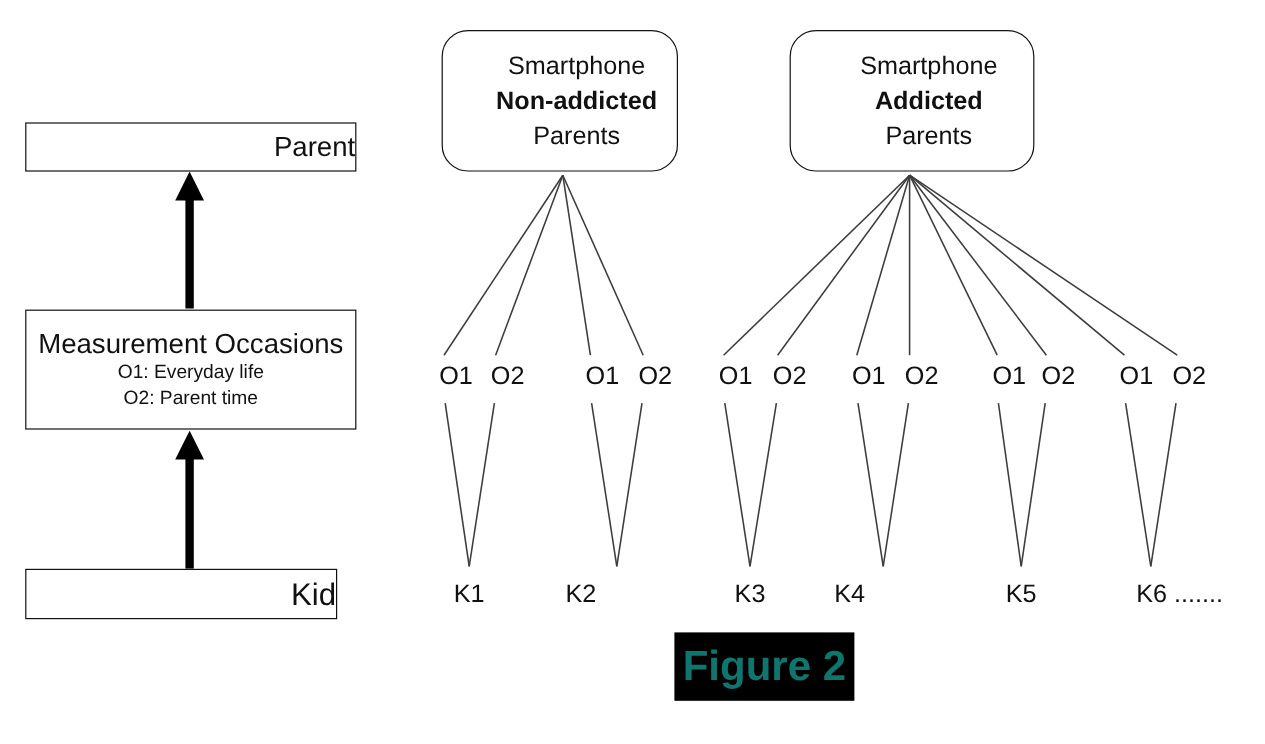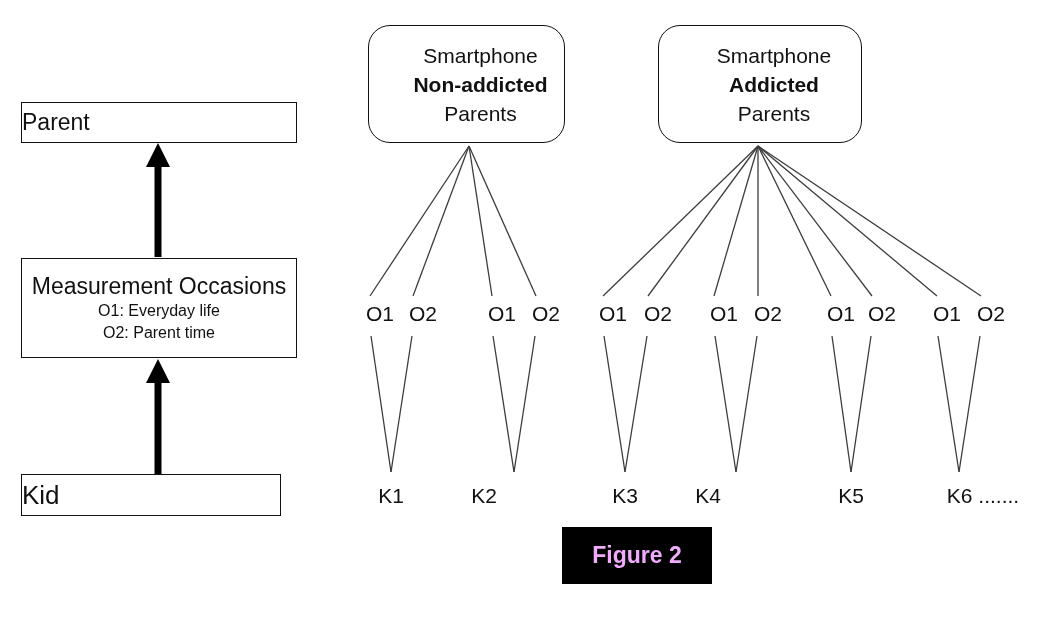--- a/index.html
+++ b/index.html
@@ -23,7 +23,7 @@
     background: #ffffff;
     display: flex;
     align-items: center;
-    justify-content: flex-start;
+    justify-content: flex-end;
     text-align: center;
   }
   .parent-box   { left: 21px;  top: 102px; width: 276px; height: 41px; font-size: 23px; }

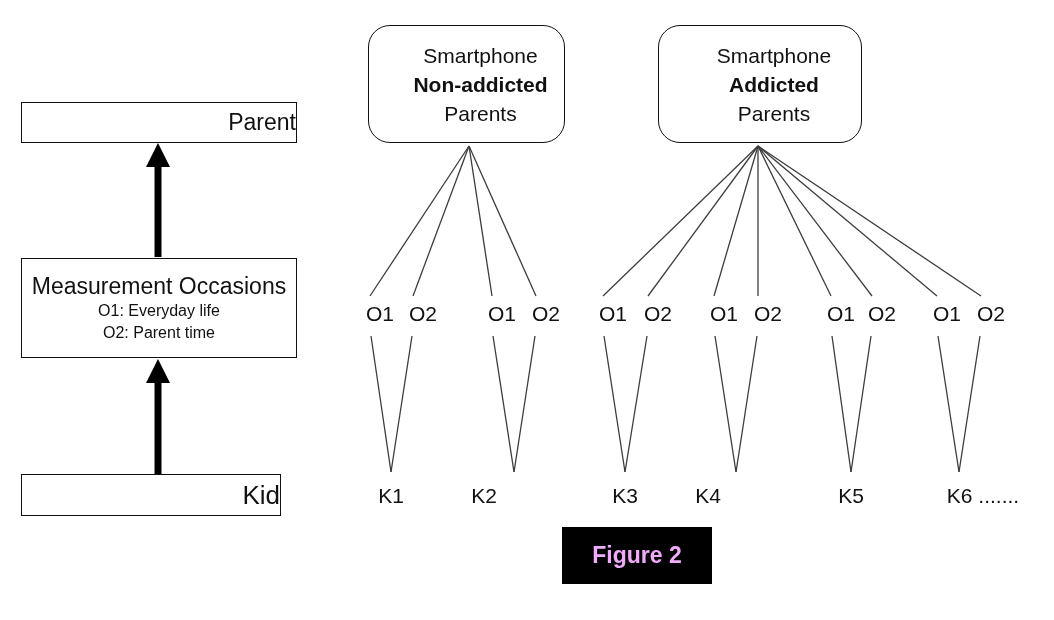--- a/index.html
+++ b/index.html
@@ -66,8 +66,8 @@
     left: 562px; top: 527px;
     width: 150px; height: 57px;
     background: #000000;
-    color: #f0abfc;
-    font-size: 23px;
+    color: #0f766e;
+    font-size: 35px;
     font-weight: bold;
     display: flex;
     align-items: center;

